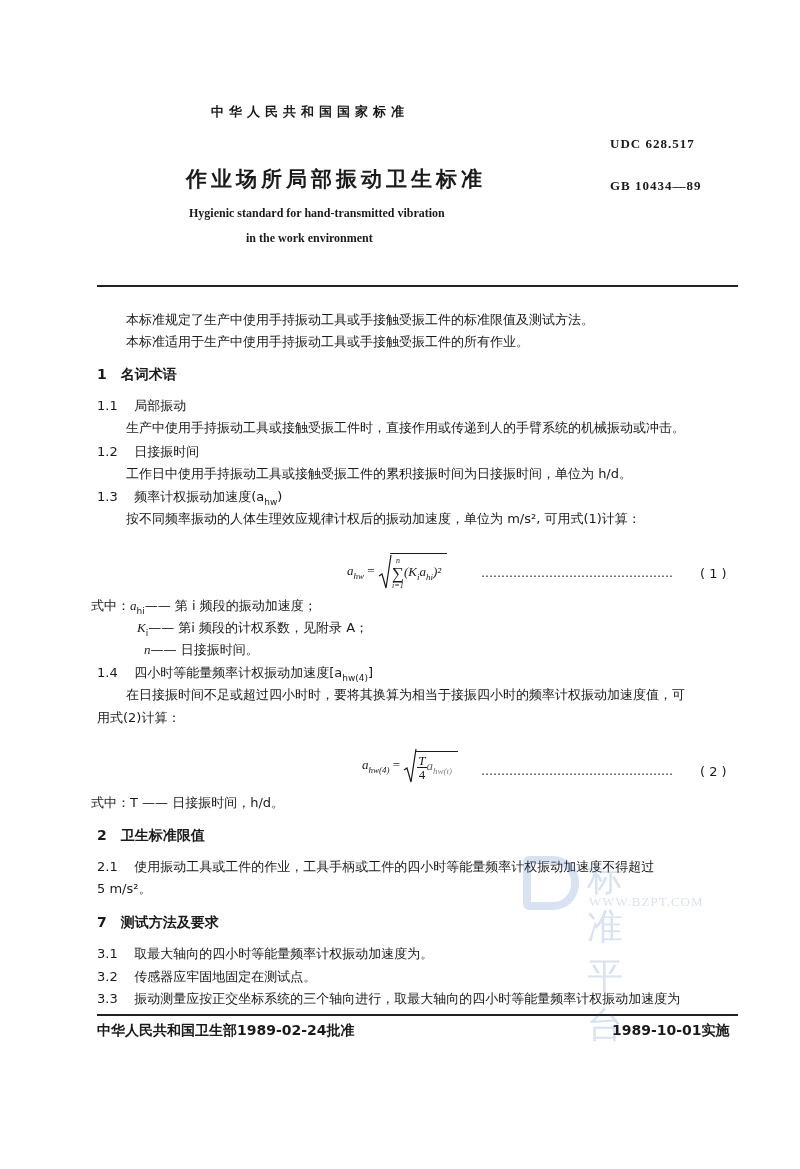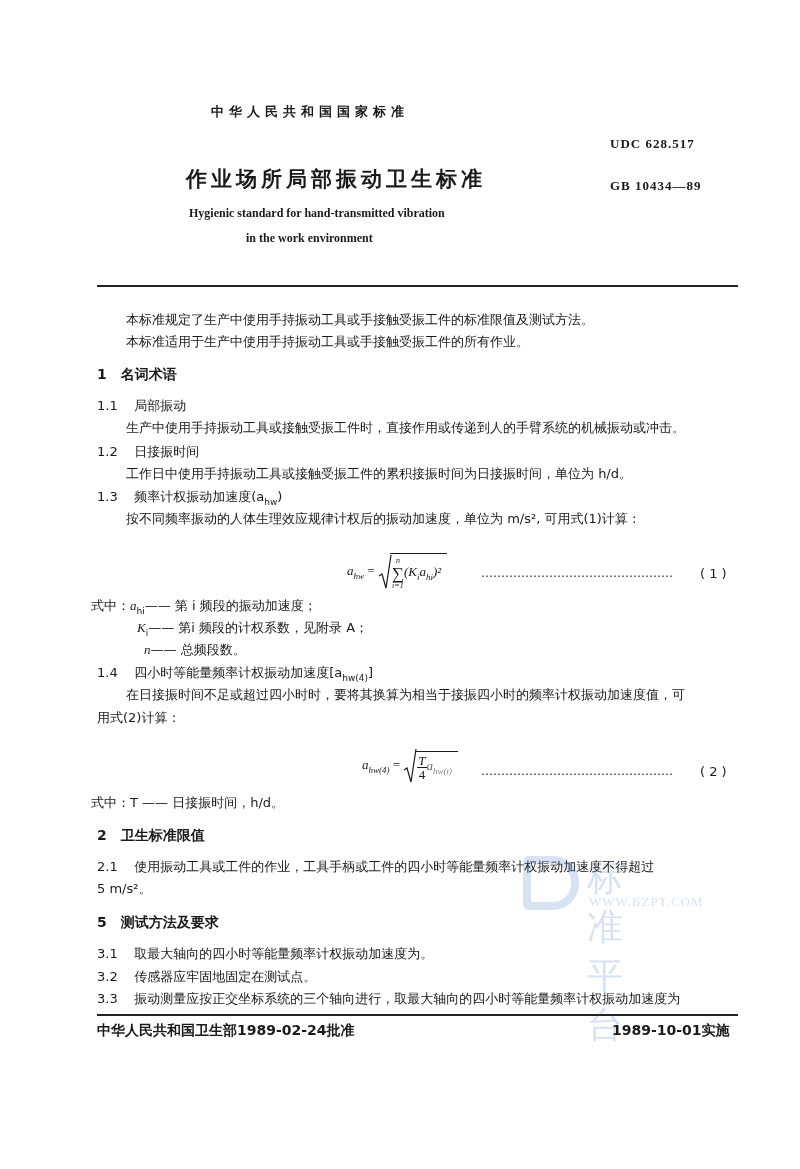--- a/index.html
+++ b/index.html
@@ -87,7 +87,7 @@
   <i style="font-family:'Liberation Serif',serif;">K</i><sub>i</sub><span>—— 第i 频段的计权系数，见附录 A；</span>
 </div>
 <div class="abs p" style="left:144px; top:642px;">
-  <i style="font-family:'Liberation Serif',serif;">n</i><span>—— 总频段数。</span>
+  <i style="font-family:'Liberation Serif',serif;">n</i><span>—— 日接振时间。</span>
 </div>
 
 <div class="abs p" style="left:97px; top:665px;">

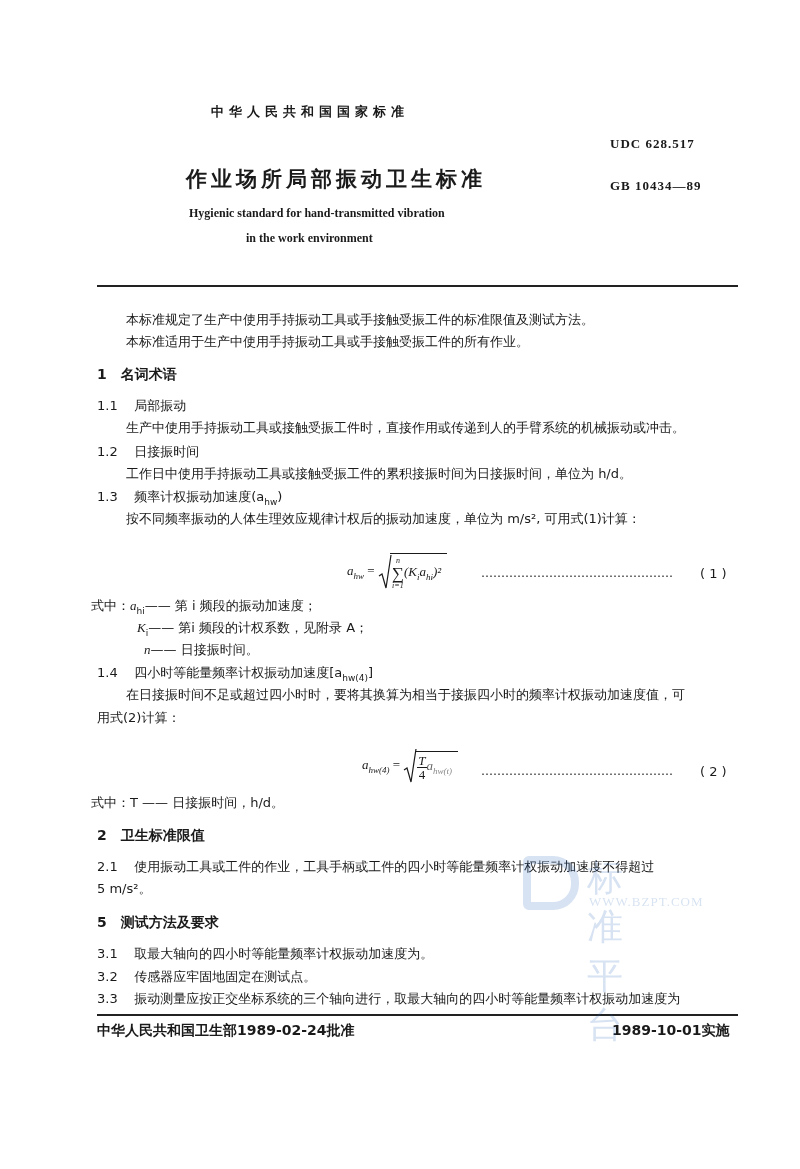--- a/index.html
+++ b/index.html
@@ -123,7 +123,7 @@
 </div>
 <div class="abs p" style="left:97px; top:881px;">5 m/s²。</div>
 
-<div class="abs h" style="left:97px; top:914px;">5　测试方法及要求</div>
+<div class="abs h" style="left:97px; top:914px;">7　测试方法及要求</div>
 <div class="abs p" style="left:97px; top:946px;">
   <span>3.1</span>&nbsp;&nbsp;&nbsp;
   <span>取最大轴向的四小时等能量频率计权振动加速度为。</span>

